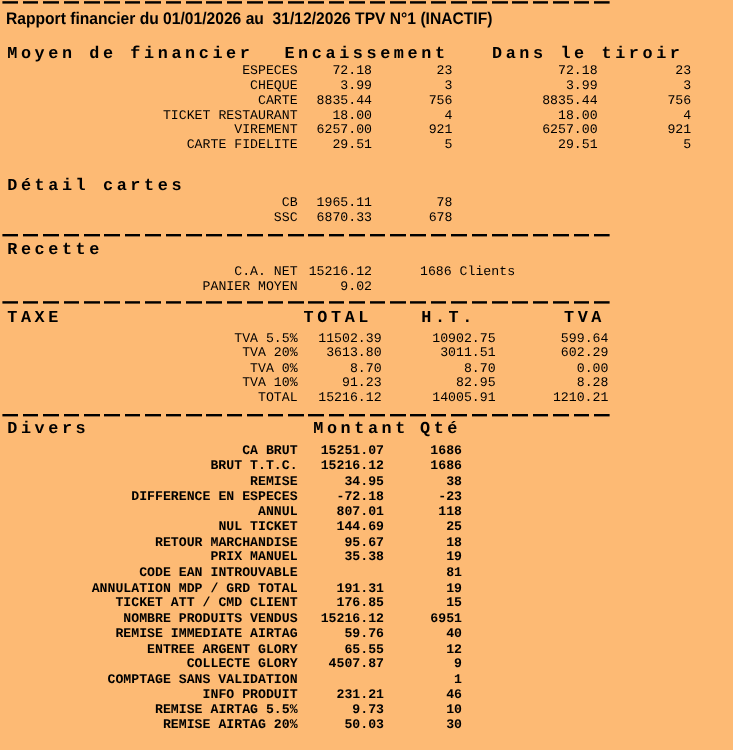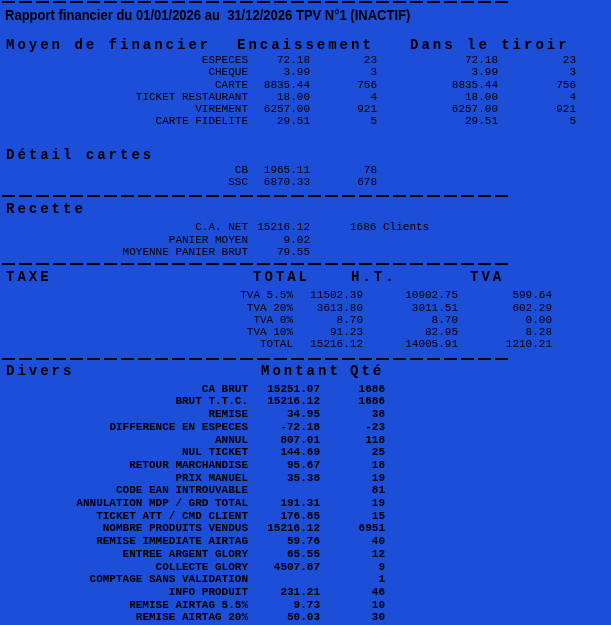--- a/index.html
+++ b/index.html
@@ -7,7 +7,7 @@
     position:relative;
     width:611px;height:625px;
     overflow:hidden;
-    background:#1d4ed8;
+    background:#fdba74;
     color:#000;
     font-family:"Liberation Mono","DejaVu Sans Mono",monospace;
   }

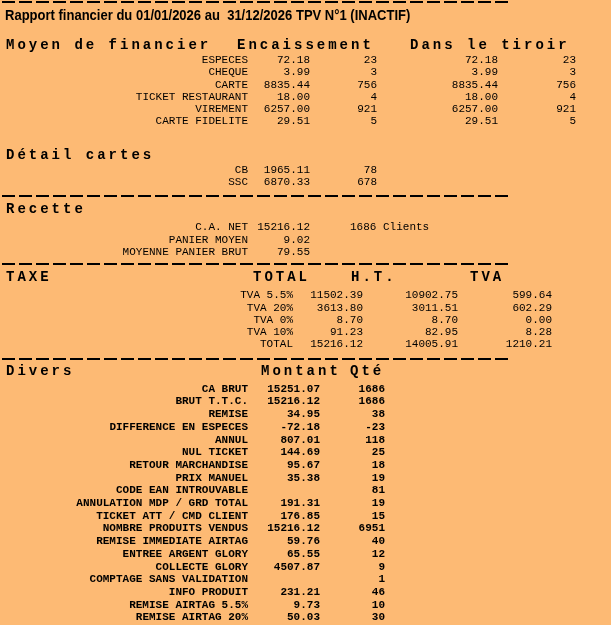--- a/index.html
+++ b/index.html
@@ -162,11 +162,6 @@
         <span class="c extra"></span>
       </div>
 
-      <div class="r">
-        <span class="c lab">MOYENNE PANIER BRUT</span>
-        <span class="c num a1">79.55</span>
-        <span class="c extra"></span>
-      </div>
     </div>
 
   <div class="sep mt-sep3"></div>

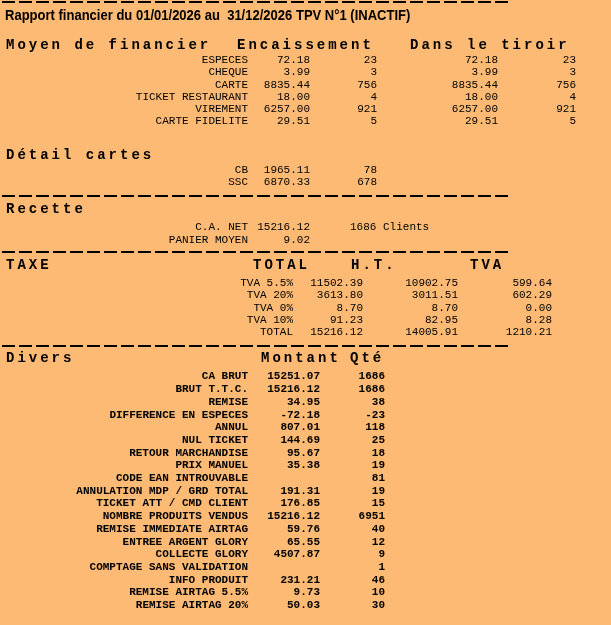--- a/index.html
+++ b/index.html
@@ -56,7 +56,7 @@
   .mt-recrows{margin-top:3px;}
   .mt-sep3{margin-top:5px;}
   .mt-taxhdr{margin-top:4px;}
-  .mt-taxrows{margin-top:3px;padding-left:45px;}
+  .mt-taxrows{margin-top:3px;}
   .mt-sep4{margin-top:7px;}
   .mt-divhdr{margin-top:3px;}
   .mt-divrows{margin-top:3px;}

